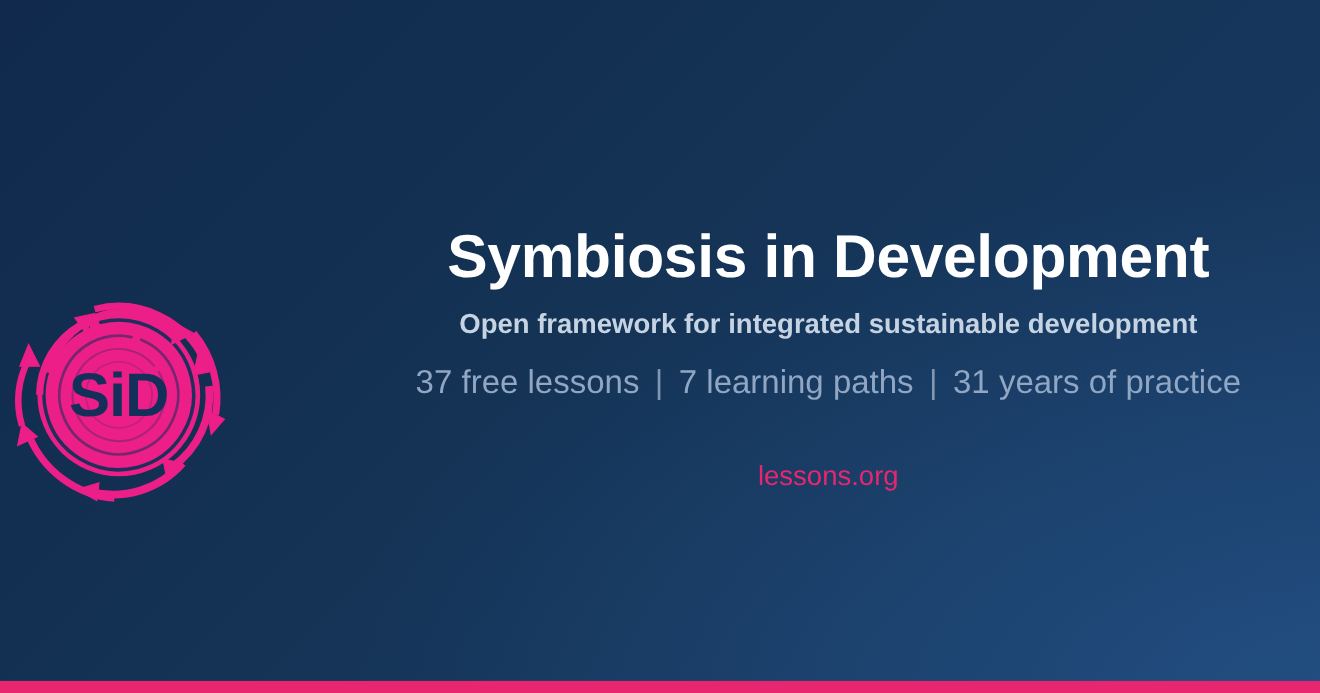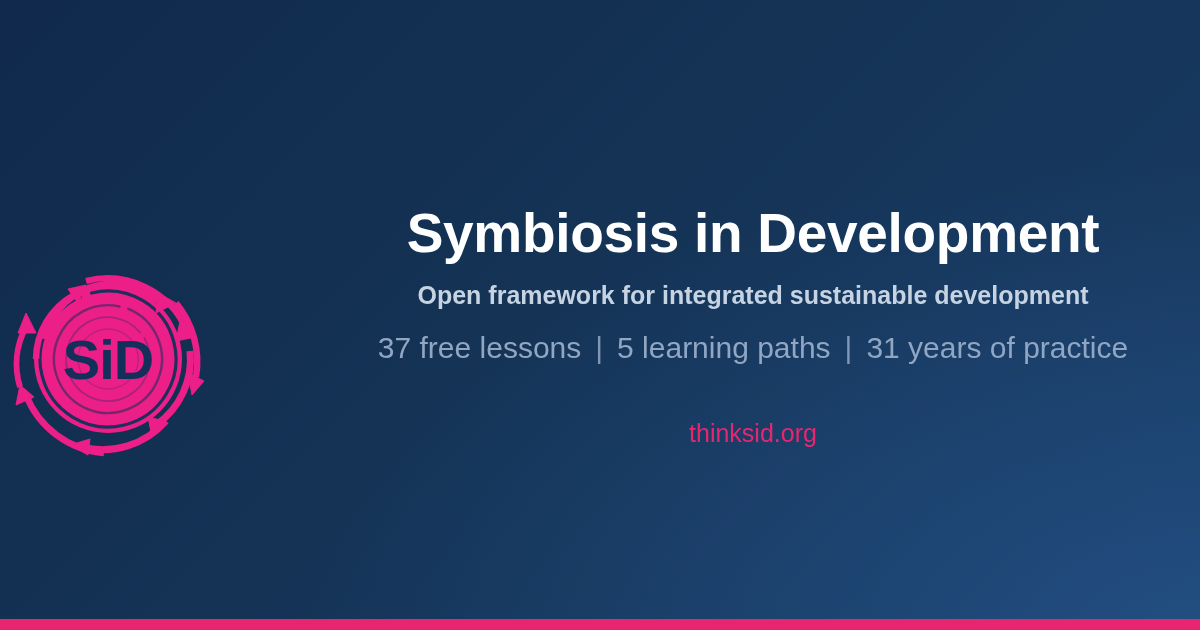--- a/index.html
+++ b/index.html
@@ -182,7 +182,7 @@
     <p class="stats">
       <span>37 free lessons</span>
       <span class="stat-sep">|</span>
-      <span>5 learning paths</span>
+      <span>7 learning paths</span>
       <span class="stat-sep">|</span>
       <span>31 years of practice</span>
     </p>

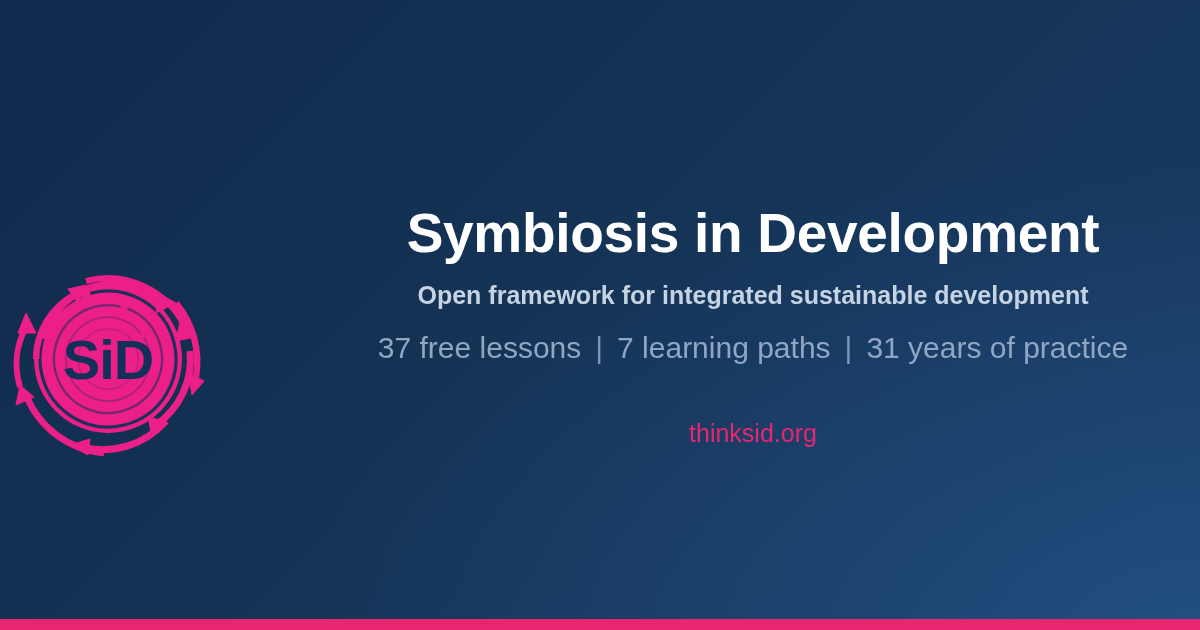--- a/index.html
+++ b/index.html
@@ -187,7 +187,7 @@
       <span>31 years of practice</span>
     </p>
 
-    <a class="url" href="#">thinksid.org</a>
+    <a class="url" href="#">lessons.org</a>
 
   </div>
 

